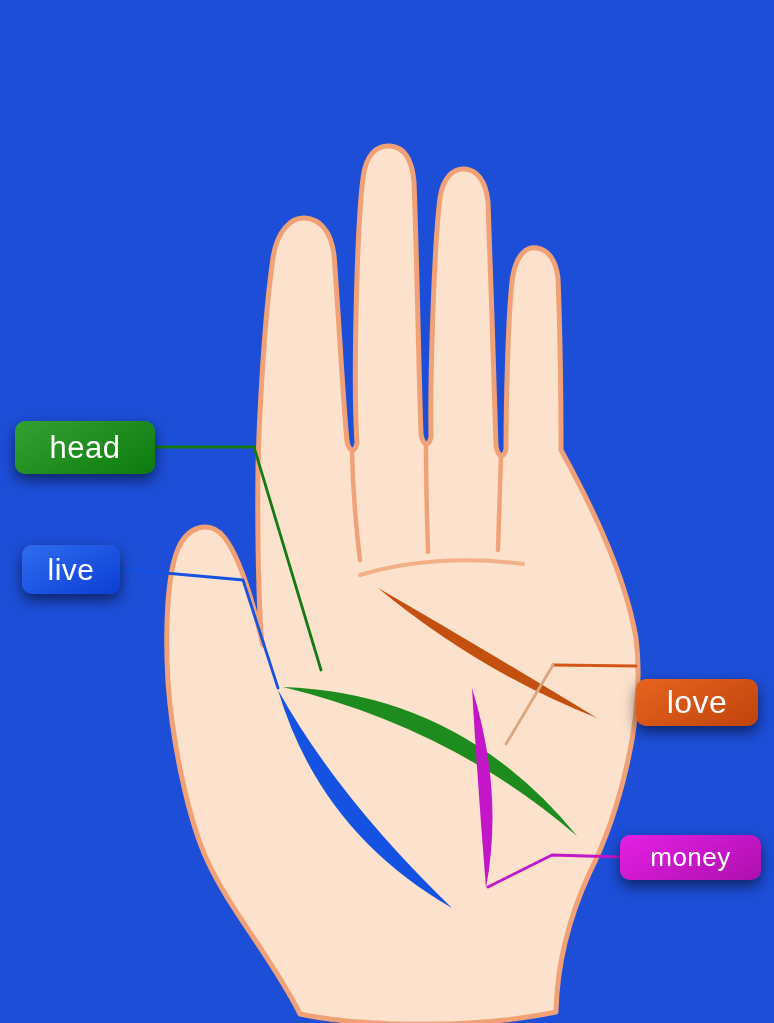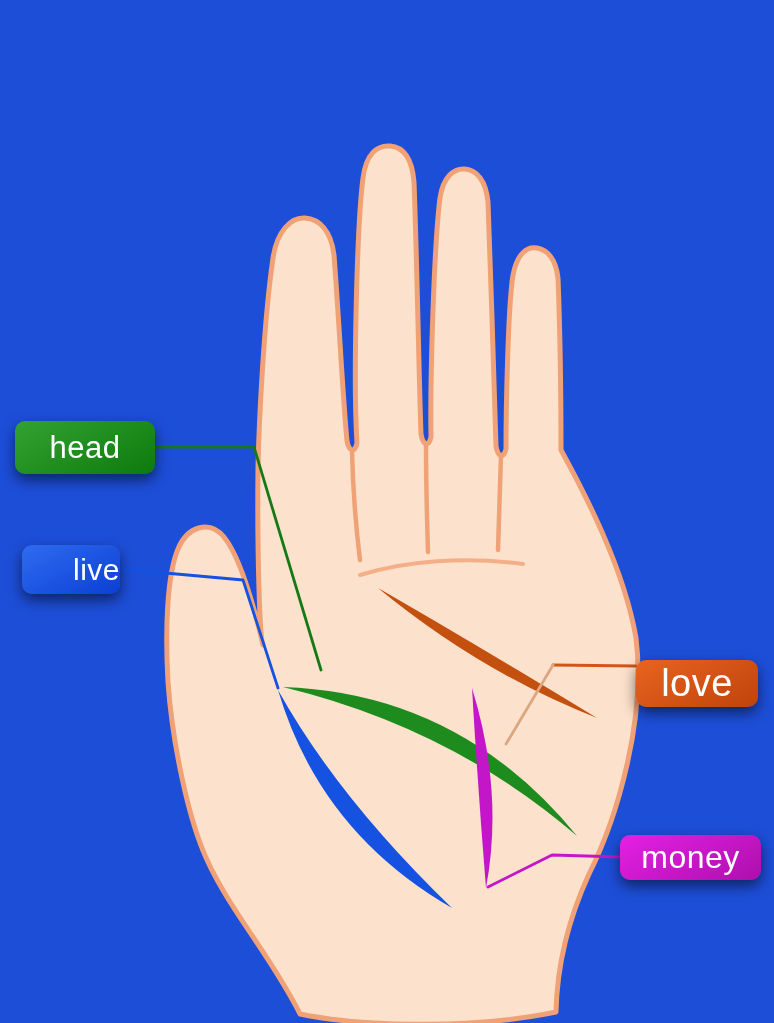--- a/index.html
+++ b/index.html
@@ -28,7 +28,7 @@
     user-select: none;
   }
   .label-head  { left: 15px;  top: 421px; width: 140px; height: 53px; font-size: 31px; }
-  .label-live  { left: 22px;  top: 545px; width: 98px;  height: 49px; font-size: 30px; justify-content: flex-end; }
+  .label-live  { left: 22px;  top: 545px; width: 98px;  height: 49px; font-size: 30px; }
   .label-love  { left: 636px; top: 660px; width: 122px; height: 47px; font-size: 38px; }
   .label-money { left: 620px; top: 835px; width: 141px; height: 45px; font-size: 32px; }
 </style>

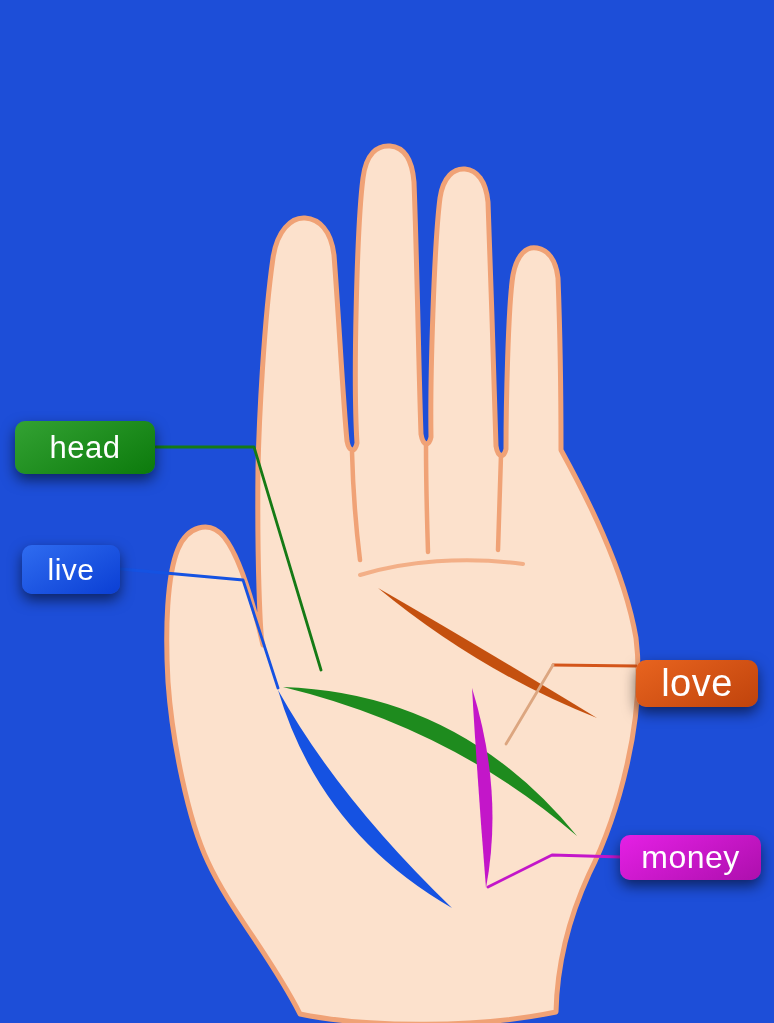--- a/index.html
+++ b/index.html
@@ -29,7 +29,7 @@
   }
   .label-head  { left: 15px;  top: 421px; width: 140px; height: 53px; font-size: 31px; }
   .label-live  { left: 22px;  top: 545px; width: 98px;  height: 49px; font-size: 30px; }
-  .label-love  { left: 636px; top: 660px; width: 122px; height: 47px; font-size: 38px; }
+  .label-love  { left: 636px; top: 679px; width: 122px; height: 47px; font-size: 32px; }
   .label-money { left: 620px; top: 835px; width: 141px; height: 45px; font-size: 32px; }
 </style>
 </head>

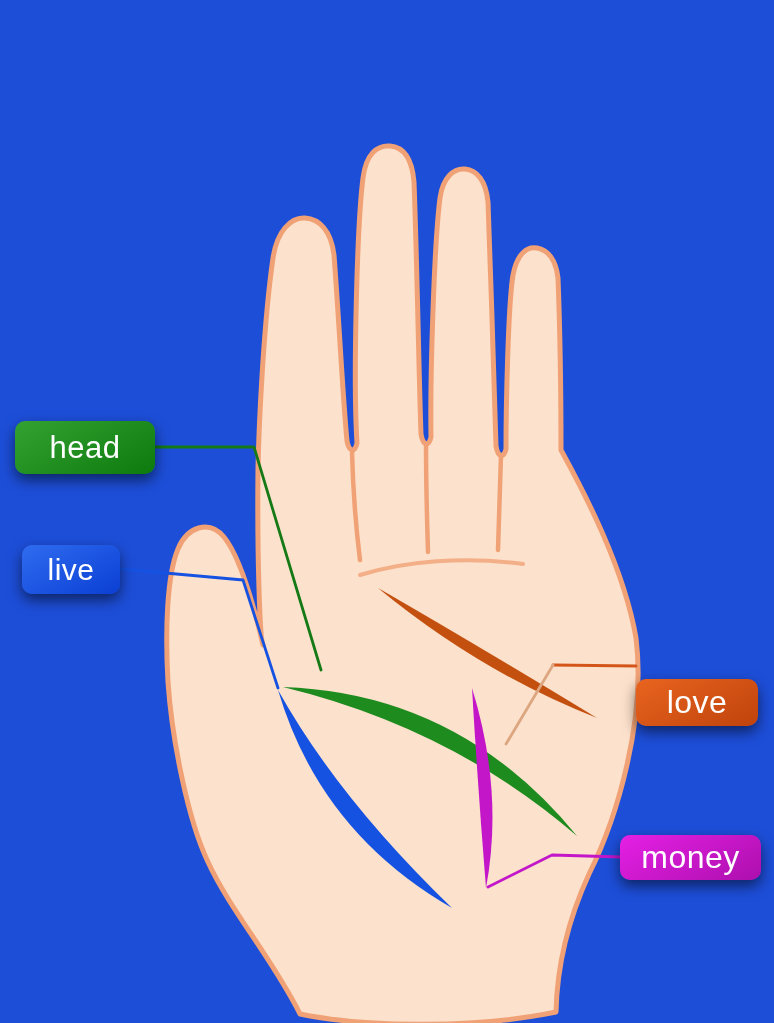--- a/index.html
+++ b/index.html
@@ -30,7 +30,7 @@
   .label-head  { left: 15px;  top: 421px; width: 140px; height: 53px; font-size: 31px; }
   .label-live  { left: 22px;  top: 545px; width: 98px;  height: 49px; font-size: 30px; }
   .label-love  { left: 636px; top: 679px; width: 122px; height: 47px; font-size: 32px; }
-  .label-money { left: 620px; top: 835px; width: 141px; height: 45px; font-size: 32px; }
+  .label-money { left: 620px; top: 835px; width: 141px; height: 45px; font-size: 26px; }
 </style>
 </head>
 <body>

